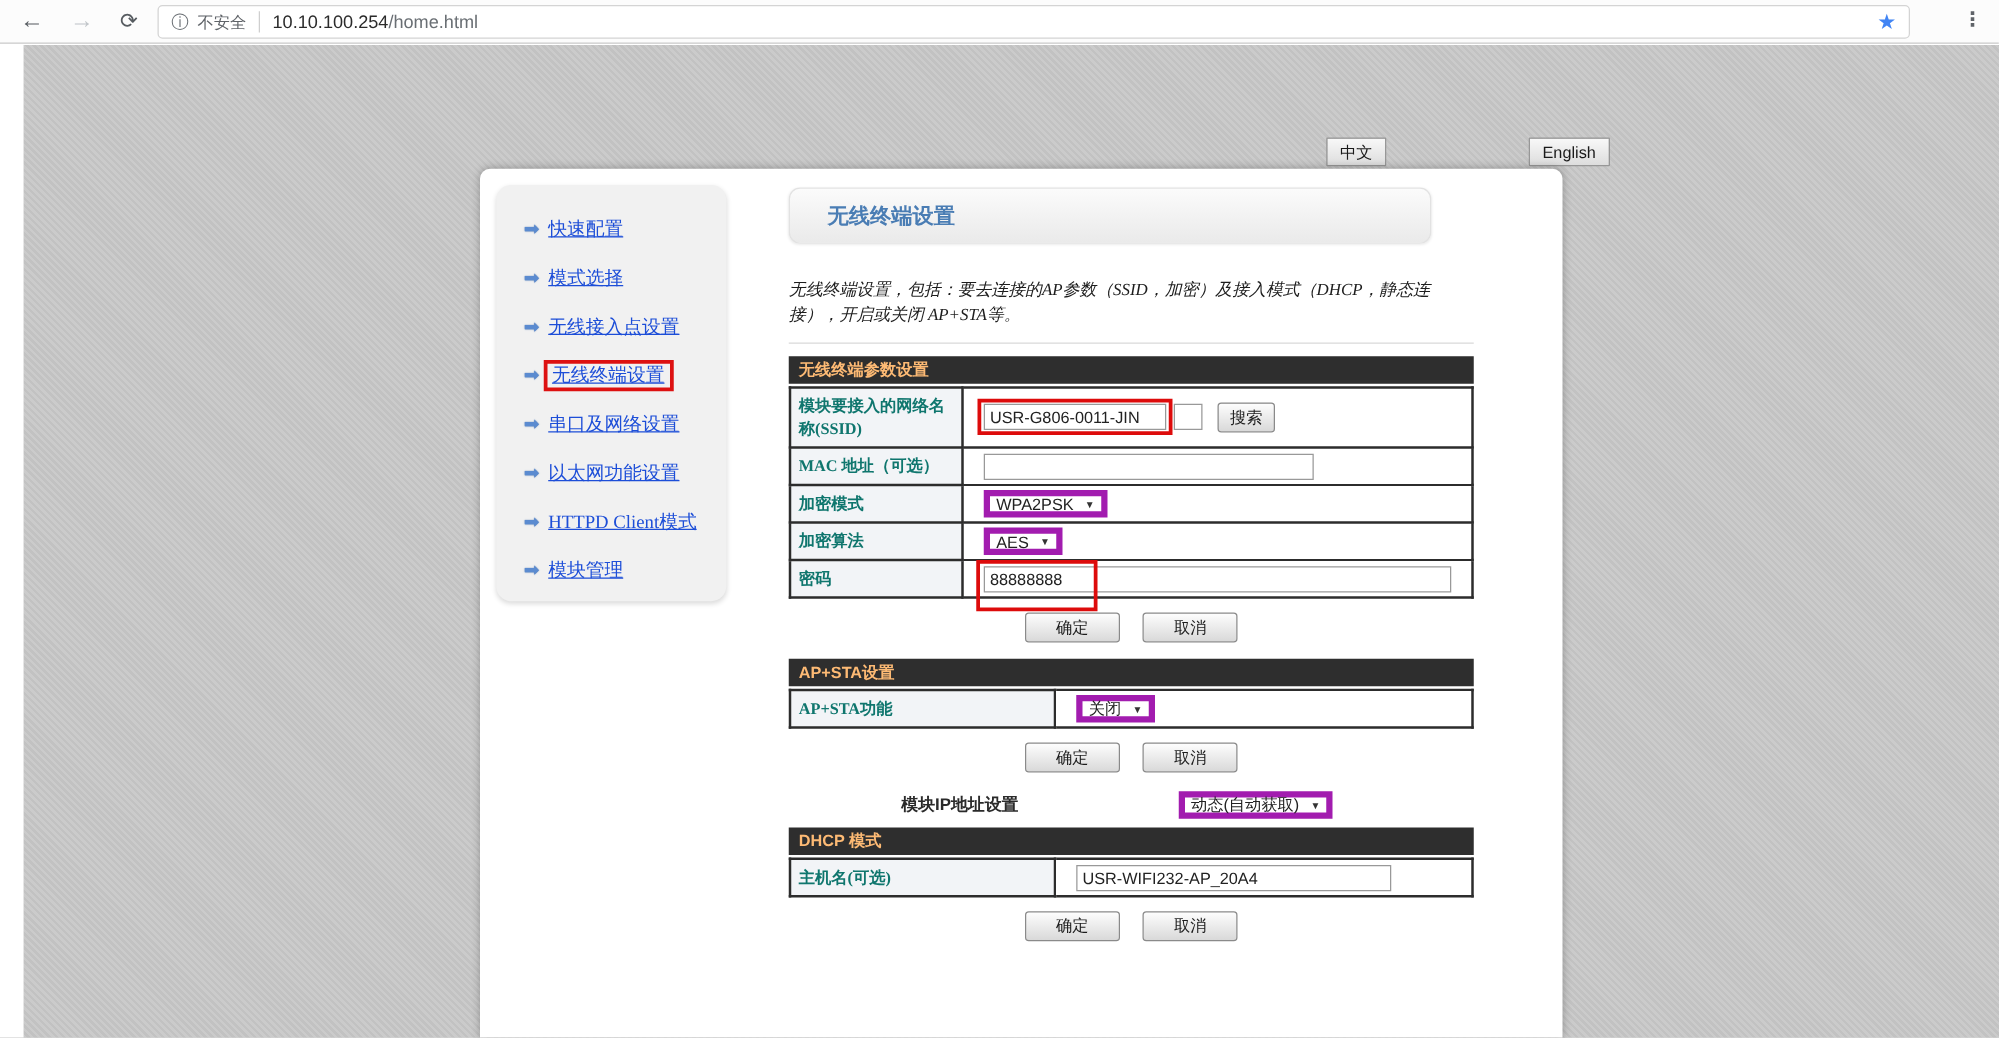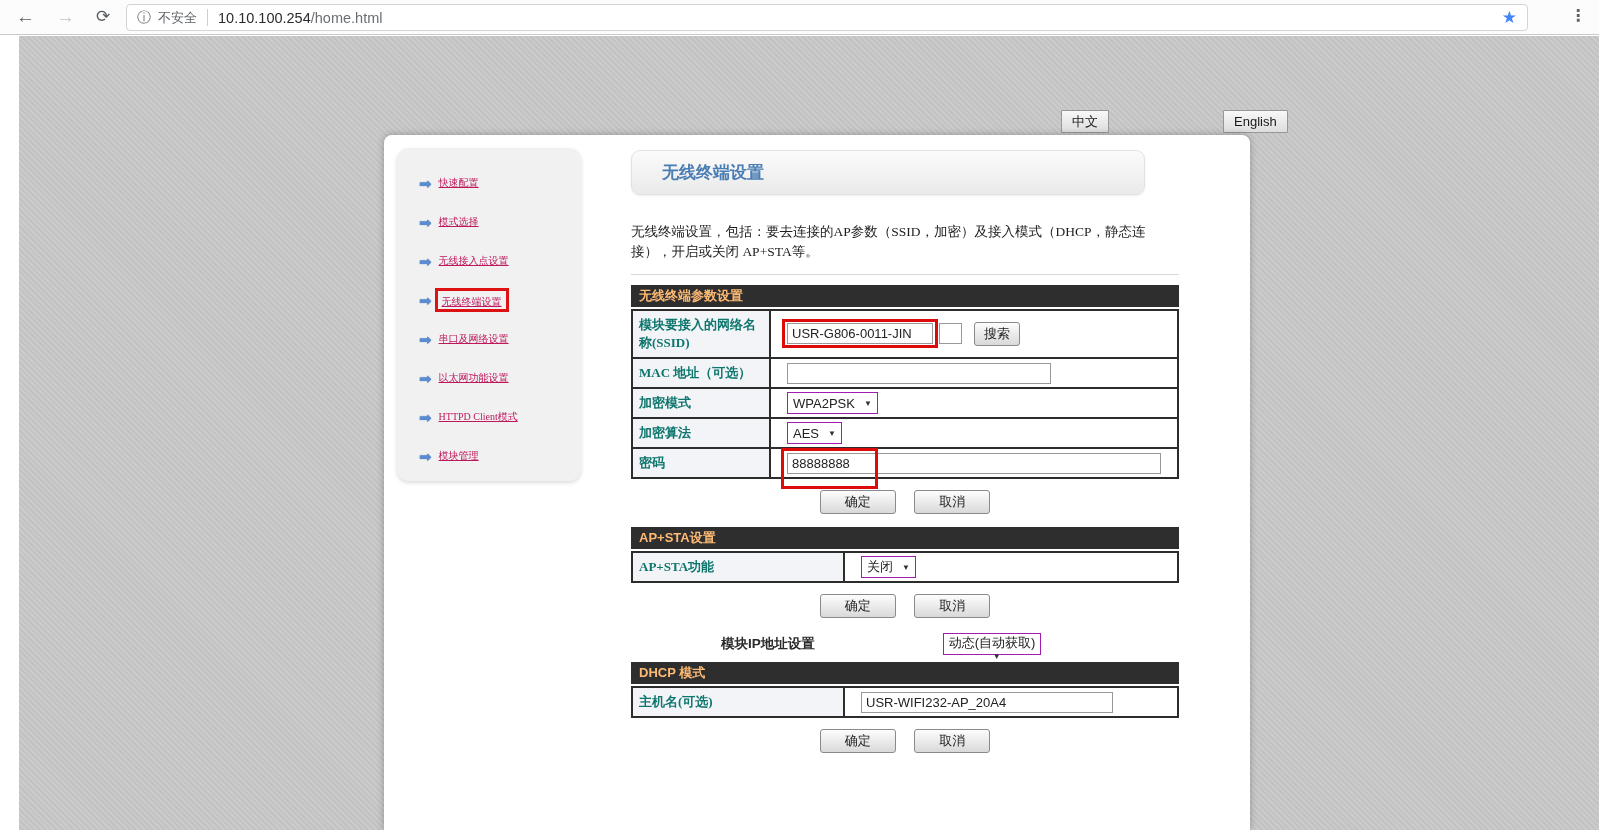--- a/index.html
+++ b/index.html
@@ -50,8 +50,8 @@
     cursor:pointer; white-space:nowrap; }
   .arrow-ico { color:#5b8bd0; font-size:15px; margin-right:7px; line-height:1;
     text-shadow:0 0 1px #2f5fa3; }
-  .side-link { font-family:"Liberation Serif","DejaVu Serif",serif; font-size:10px;
-    color:#be185d; text-decoration:underline; }
+  .side-link { font-family:"Liberation Serif","DejaVu Serif",serif; font-size:15px;
+    color:#1d4ed8; text-decoration:underline; }
   .side-hl { border:3px solid #dd1111; padding:0 4px; margin-left:-4px; }
 
   

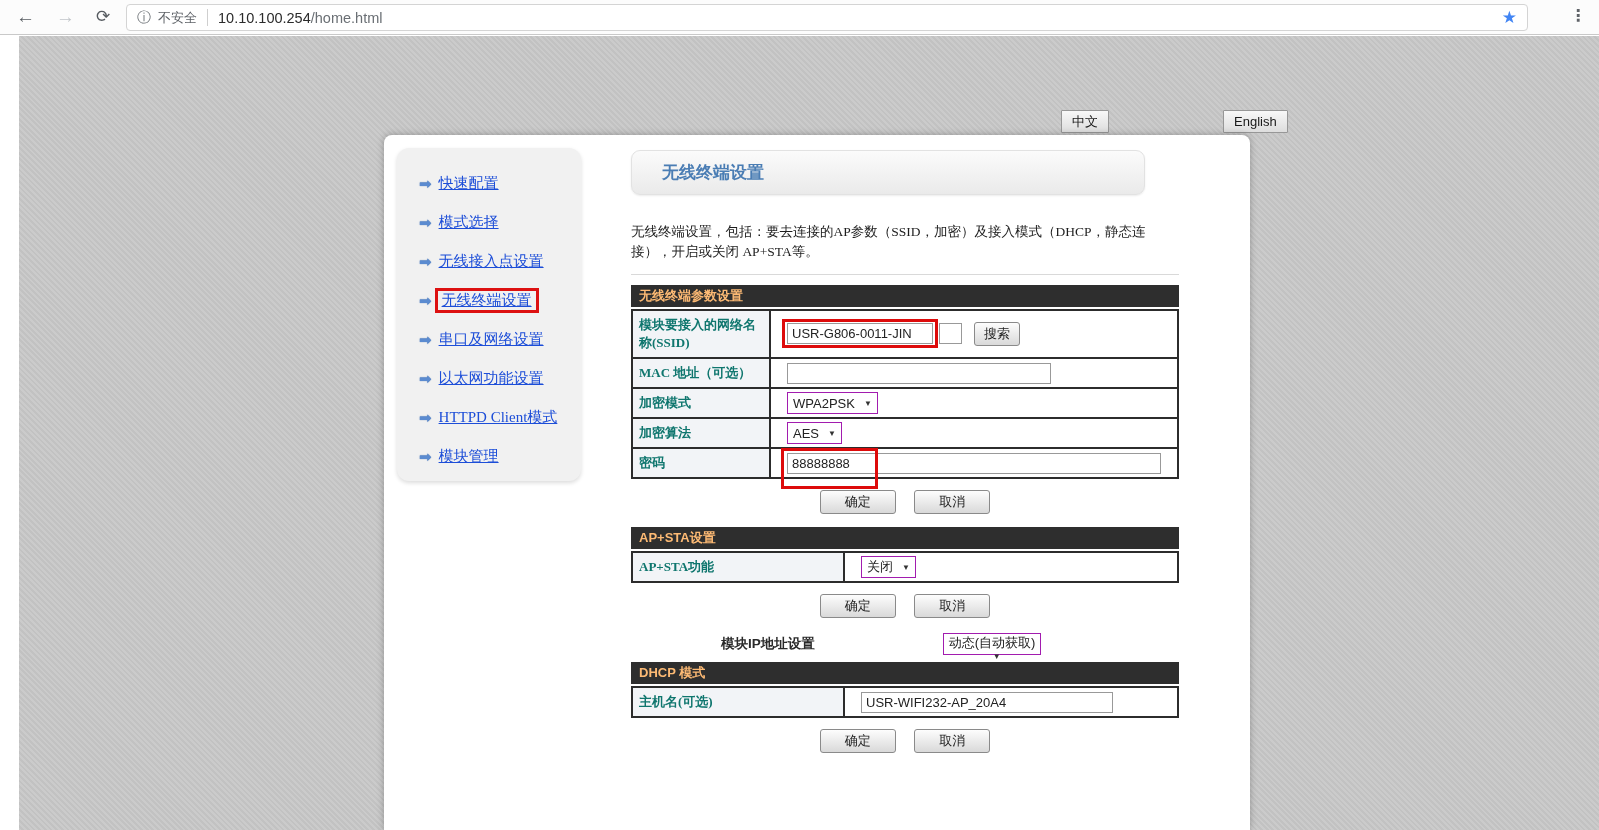--- a/index.html
+++ b/index.html
@@ -61,7 +61,7 @@
     display:flex; align-items:center; padding-left:30px; width:514px; }
   .title-box h1 { font-size:17px; font-weight:bold; color:#4a7db4; }
   .desc { margin-top:27px; width:546px; font-family:"Liberation Serif","DejaVu Serif",serif;
-    font-size:13.5px; color:#1d1d1d; line-height:1.45; }
+    font-size:13.5px; color:#1d1d1d; line-height:1.45;font-style:italic; }
   .sep { border:none; border-top:1px solid #d9d9d9; margin:13px 0 10px; width:548px; }
 
   .tbl-head { width:548px; height:22px; background:#2e2e2e; color:#fdba74;

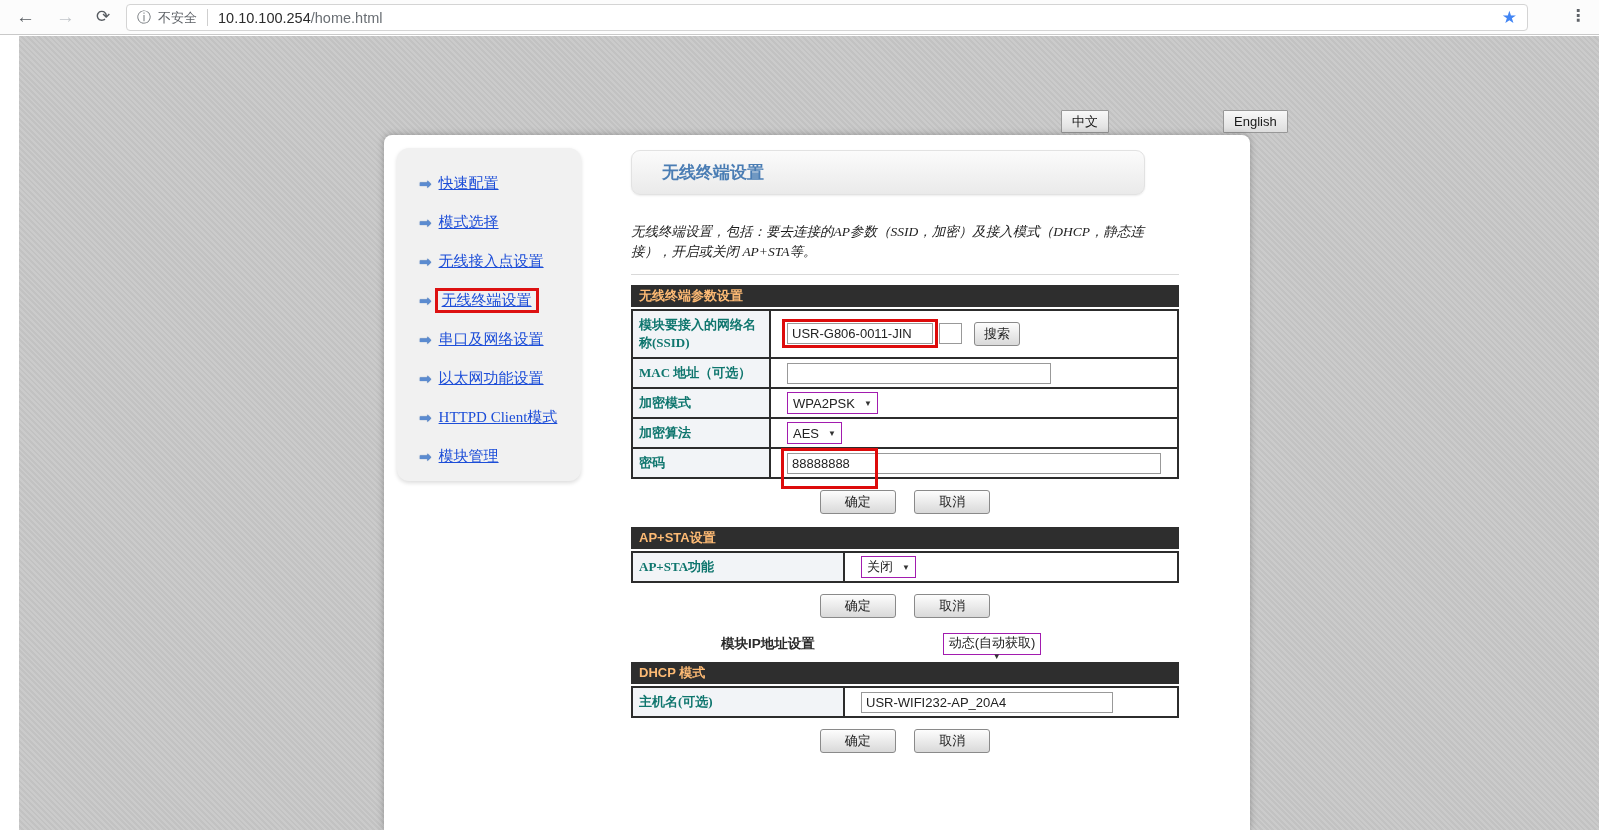--- a/index.html
+++ b/index.html
@@ -79,7 +79,7 @@
   .w-ssid { width:146px; } .w-small { width:23px; margin-left:6px; }
   .w-mac { width:264px; } .w-pwd { width:374px; } .w-host { width:252px; }
 
-  .sel { display:inline-flex; align-items:center; height:22px; border:1px solid #a21caf;
+  .sel { display:inline-flex; align-items:center; height:22px; border:5px solid #a21caf;
     background:#ffffff; font-size:13px; color:#222; padding:0 5px; cursor:pointer;
     vertical-align:middle; }
   .sel .car { font-size:8px; color:#333; margin-left:9px; }

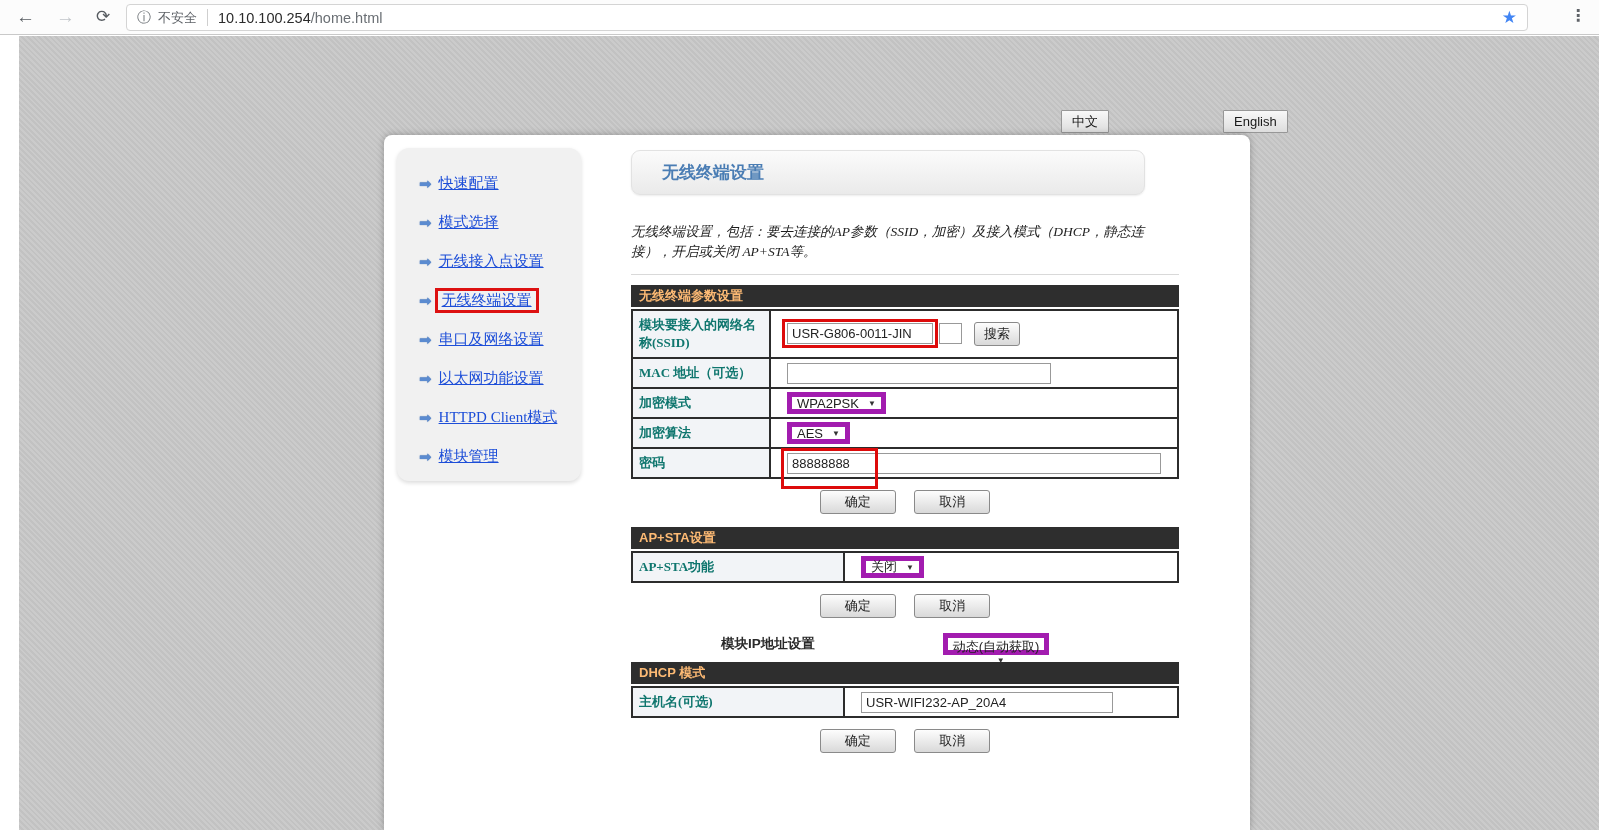--- a/index.html
+++ b/index.html
@@ -97,7 +97,7 @@
 
   .ip-row { width:548px; margin:15px 0 7px; display:flex; align-items:center; }
   .ip-lbl { font-size:13.5px; font-weight:bold; color:#2a2a2a; margin-left:90px; }
-  .ip-sel { margin-left:128px;flex-direction:column; }
+  .ip-sel { margin-left:128px; }
 </style>
 </head>
 <body>

